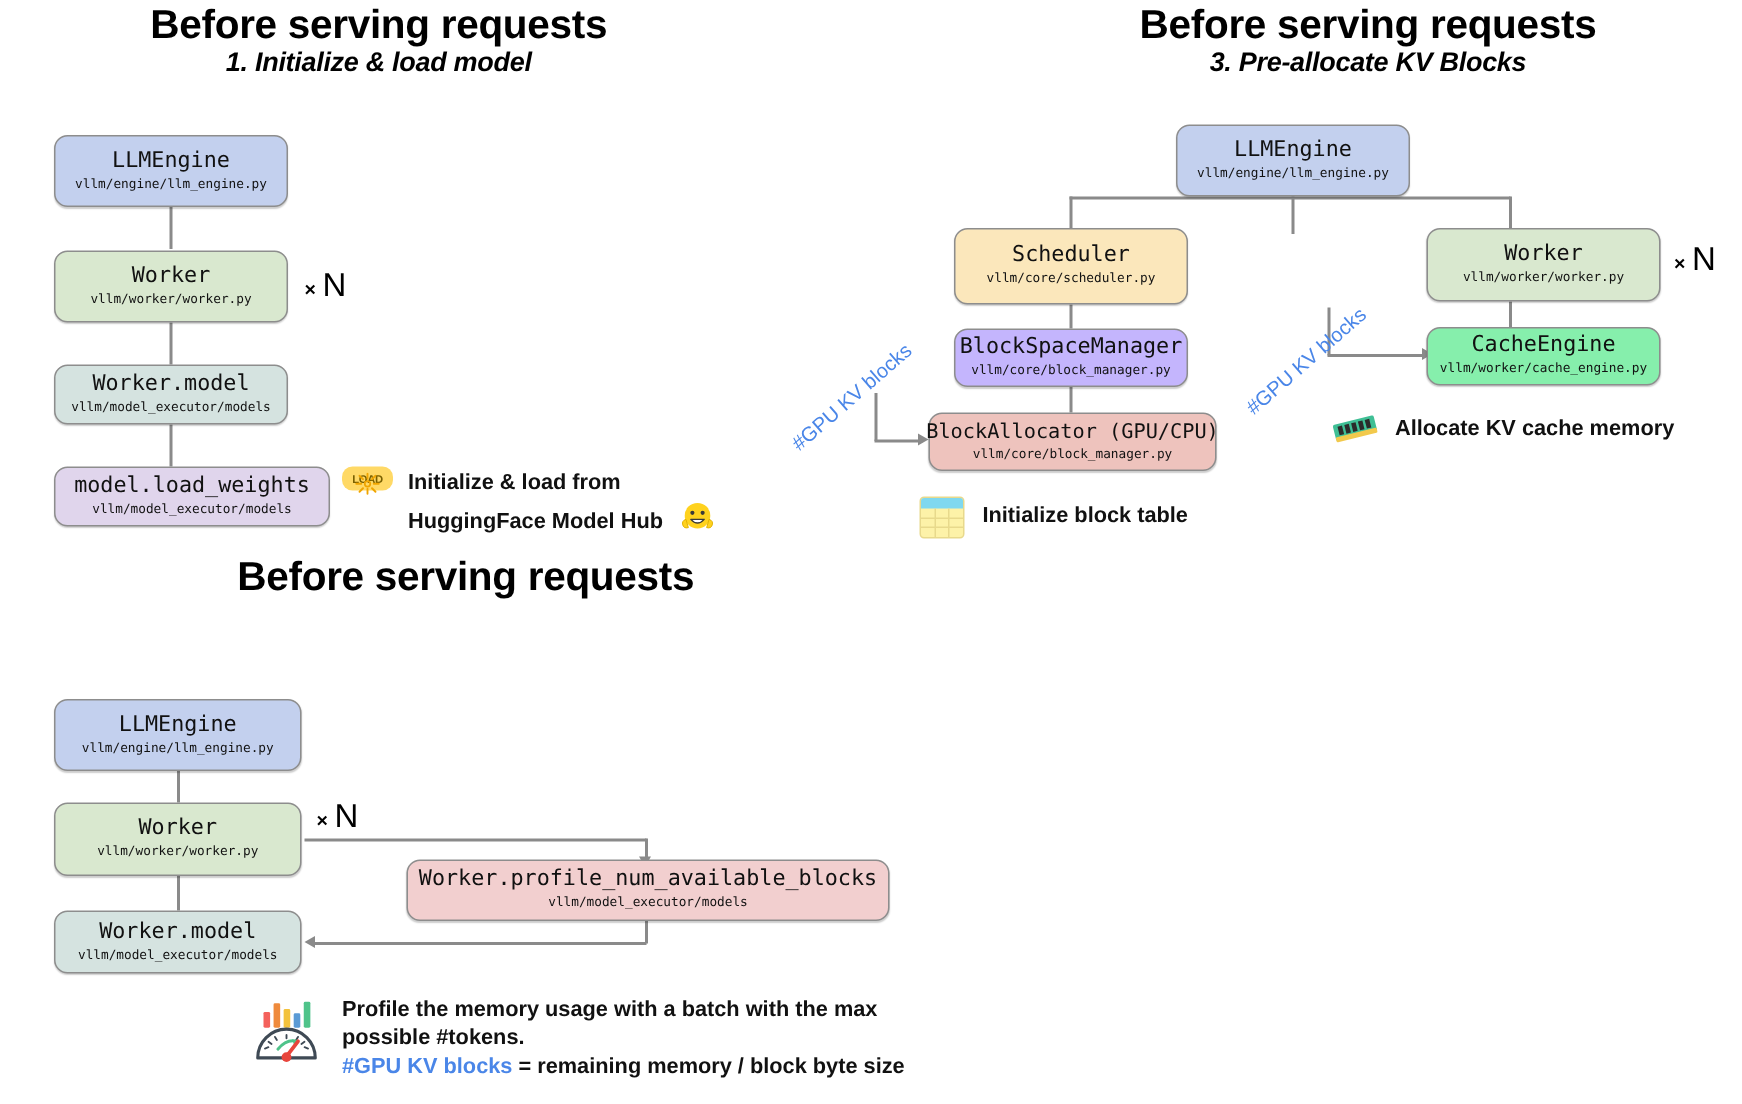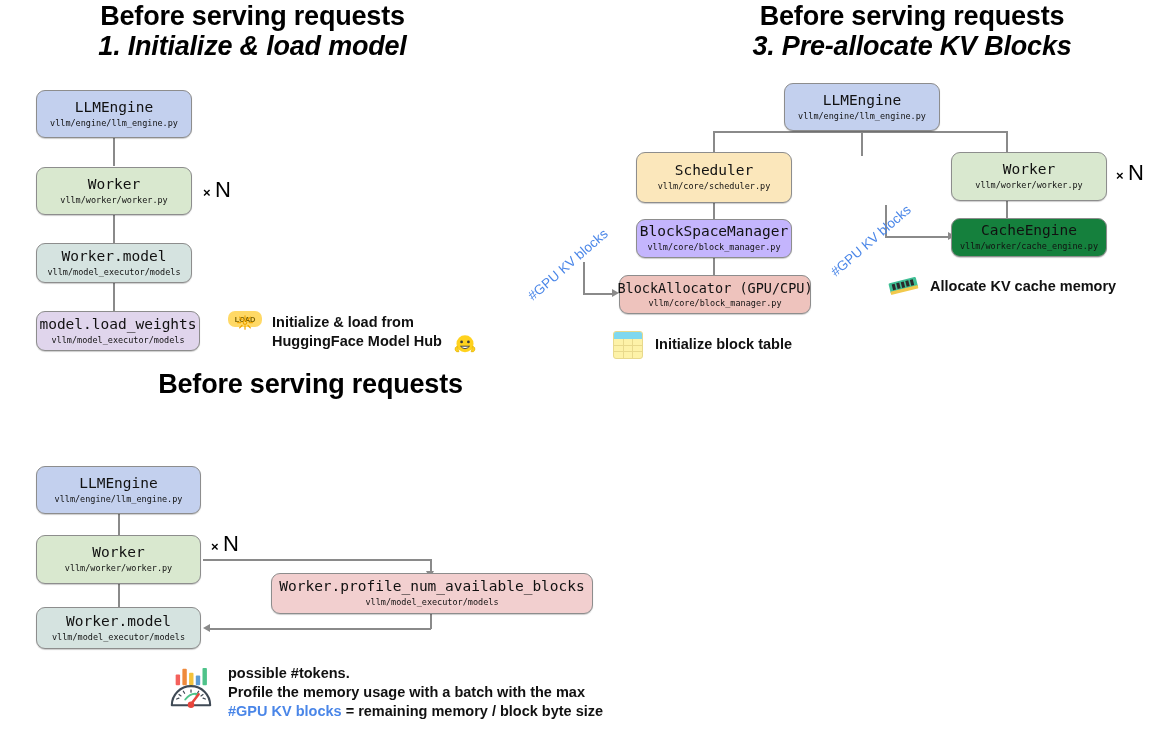--- a/index.html
+++ b/index.html
@@ -21,7 +21,7 @@
     white-space: nowrap;
   }
   .title-line2 {
-    font-size: 27px; font-weight: 700; font-style: italic; color: #000;
+    font-size: 18px; font-weight: 700; font-style: italic; color: #000;
     line-height: 1.12; letter-spacing: -0.2px;
     white-space: nowrap;
   }

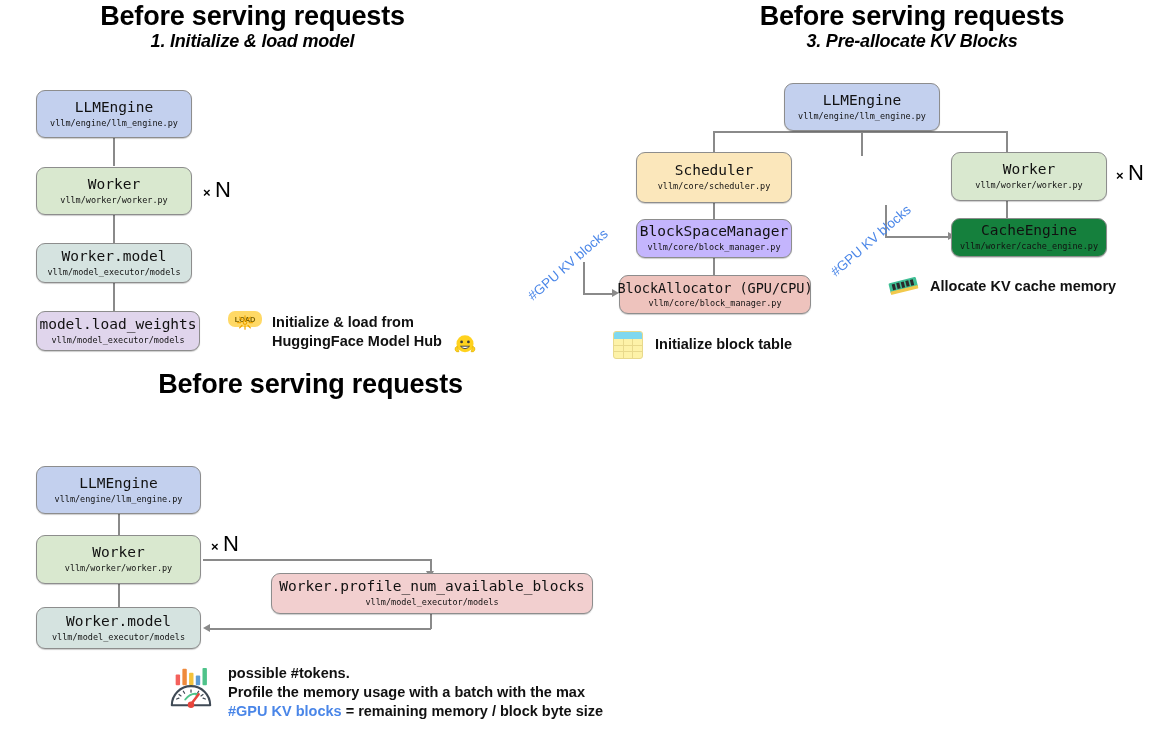--- a/index.html
+++ b/index.html
@@ -324,7 +324,7 @@
   <div class="n-title">Worker</div>
   <div class="n-path">vllm/worker/worker.py</div>
 </div>
-<div class="node" style="left:951px; top:218px; width:156px; height:39px; background:#15803d;">
+<div class="node" style="left:951px; top:218px; width:156px; height:39px; background:#86efac;">
   <div class="n-title">CacheEngine</div>
   <div class="n-path">vllm/worker/cache_engine.py</div>
 </div>

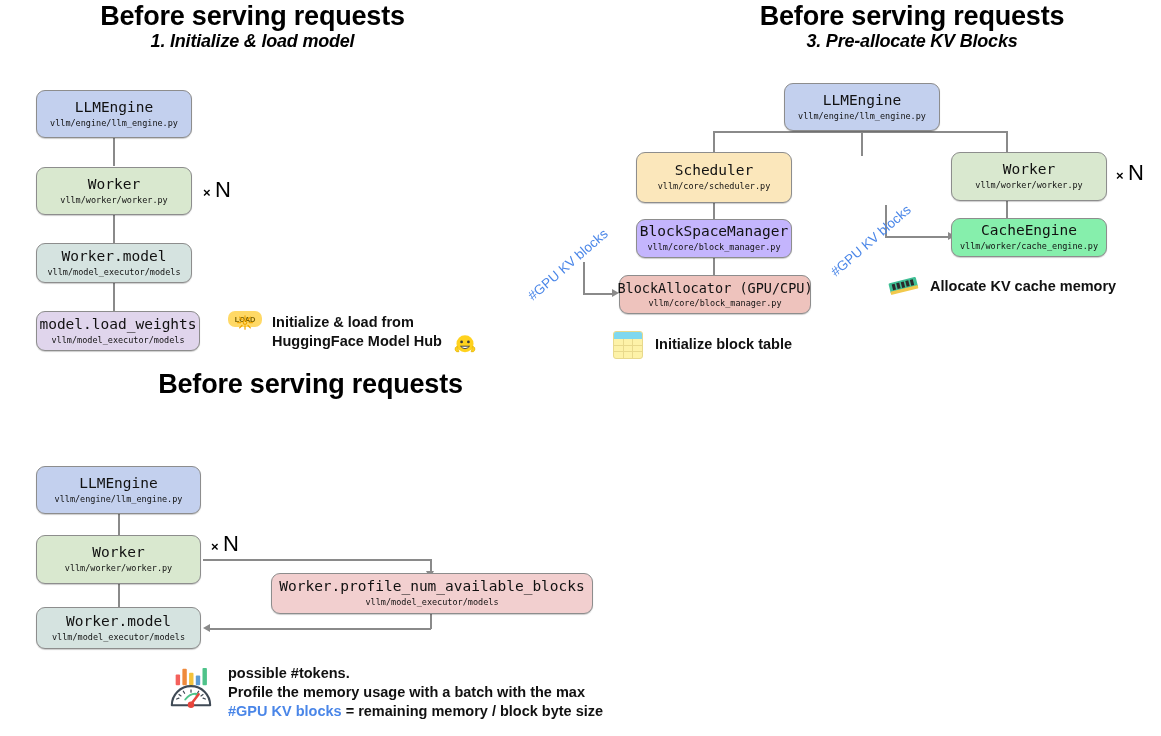--- a/index.html
+++ b/index.html
@@ -171,7 +171,7 @@
   <div class="n-title">Worker.model</div>
   <div class="n-path">vllm/model_executor/models</div>
 </div>
-<div class="node" style="left:36px; top:311px; width:164px; height:40px; background:#e0d5ec;">
+<div class="node" style="left:36px; top:311px; width:184px; height:40px; background:#e0d5ec;">
   <div class="n-title">model.load_weights</div>
   <div class="n-path">vllm/model_executor/models</div>
 </div>

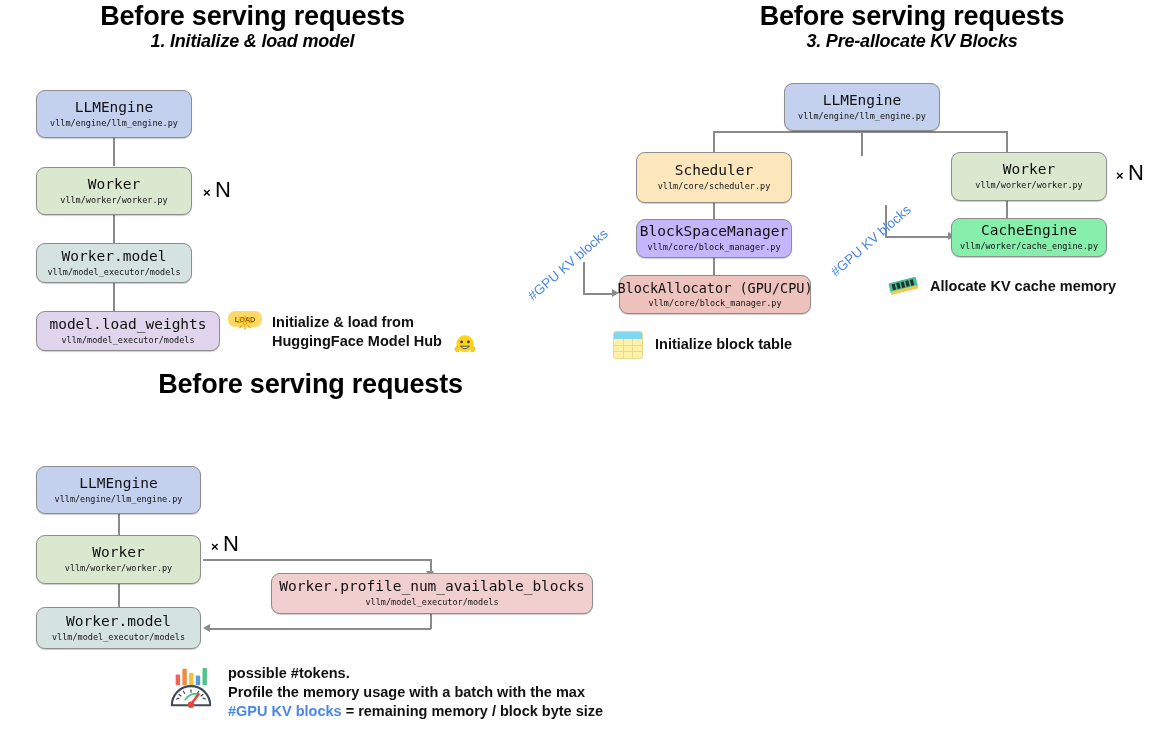--- a/index.html
+++ b/index.html
@@ -199,7 +199,7 @@
   </div>
   <div class="legend-text" style="margin-left:10px; margin-top:2px;">
     <div>Initialize &amp; load from</div>
-    <div style="display:flex; align-items:flex-start;">
+    <div style="display:flex; align-items:flex-end;">
       <span>HuggingFace Model Hub</span>
       <svg class="icon-hf" viewBox="0 0 32 32" style="margin-left:10px;">
         <circle cx="16" cy="14.5" r="10.5" fill="#ffd21e"></circle>

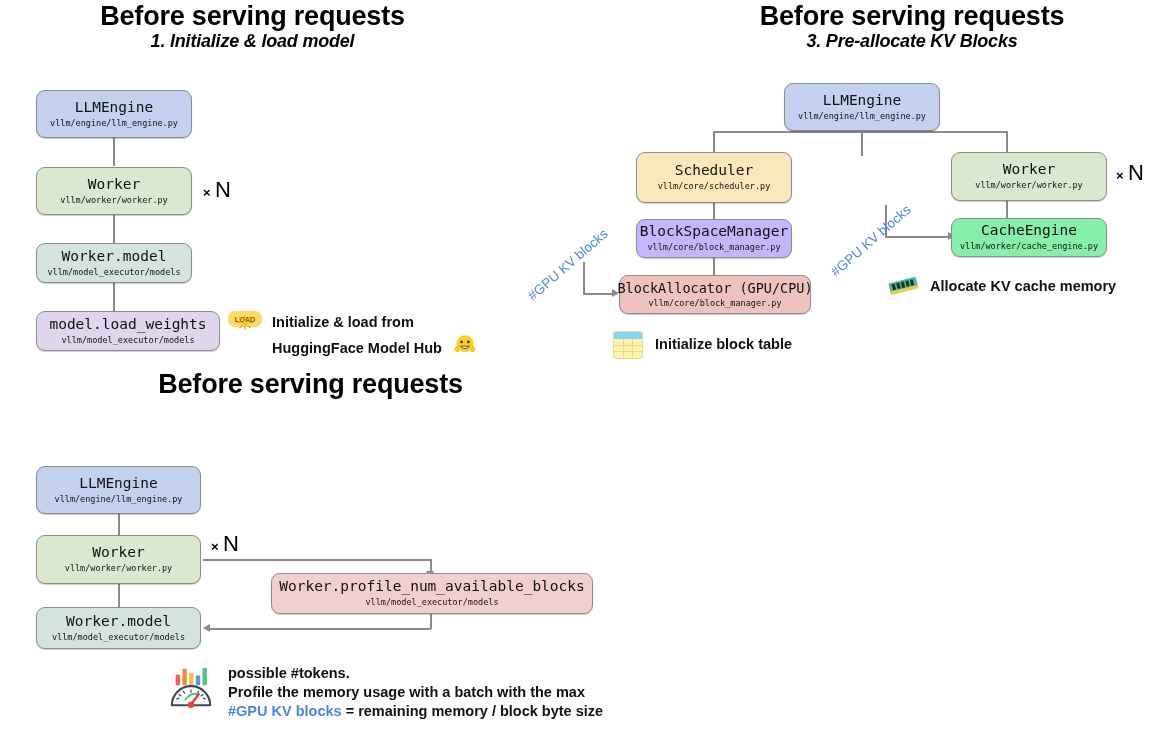--- a/index.html
+++ b/index.html
@@ -272,8 +272,8 @@
     <circle cx="24" cy="41.5" r="3.4" fill="#e8453c"></circle>
   </svg>
   <div class="legend-text" style="margin-left:14px; margin-top:-1px;">
+    <div>Profile the memory usage with a batch with the max</div>
     <div>possible #tokens.</div>
-    <div>Profile the memory usage with a batch with the max</div>
     <div>
       <span class="blue">#GPU KV blocks</span><span> = remaining memory / block byte size</span>
     </div>

